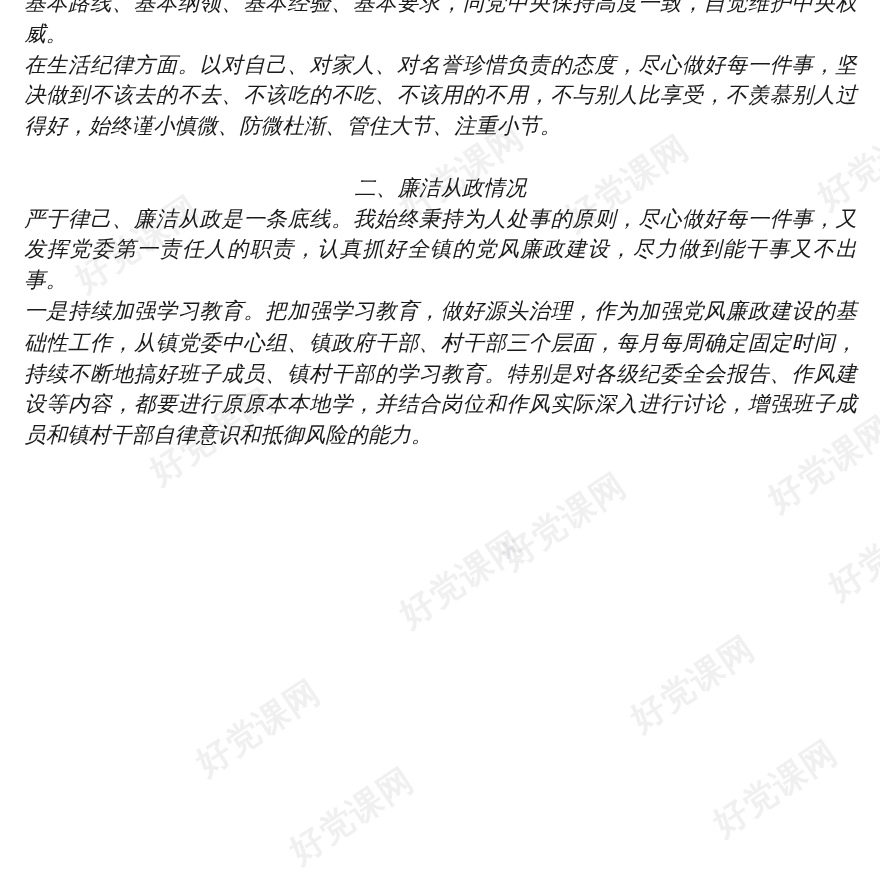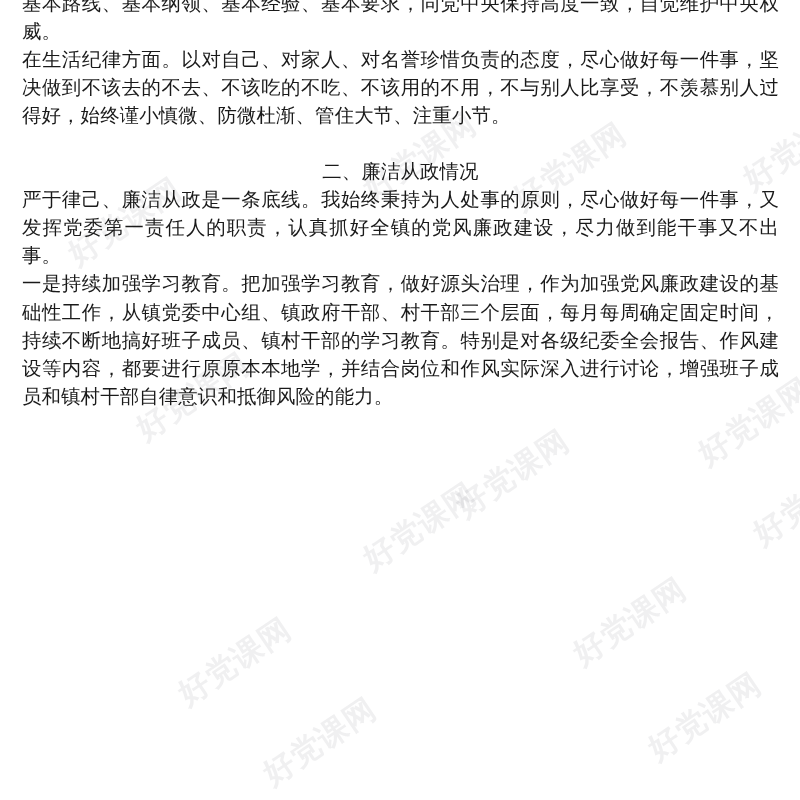--- a/index.html
+++ b/index.html
@@ -48,6 +48,7 @@
     position: absolute;
     inset: 0;
     z-index: 2;
+    font-style: italic;
   }
 
   .doc-body {

